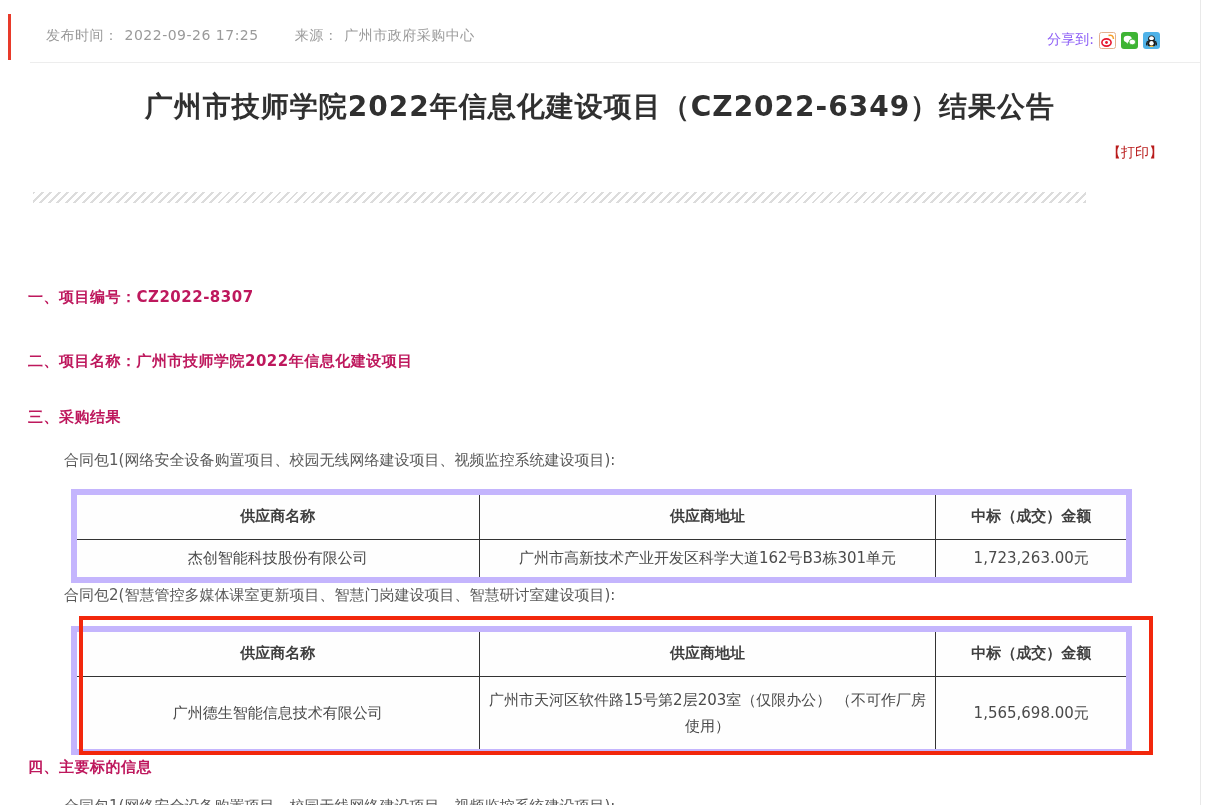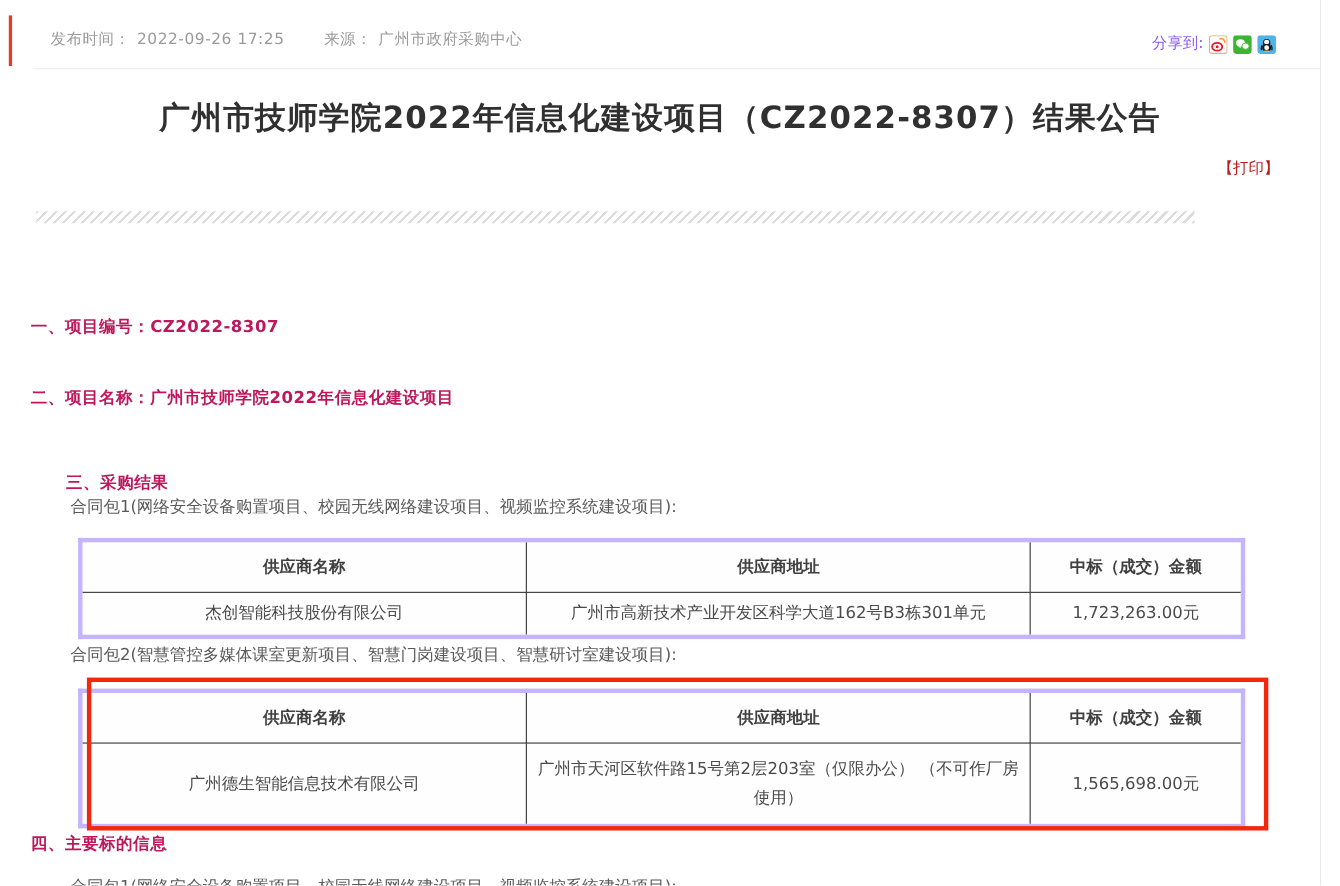--- a/index.html
+++ b/index.html
@@ -100,7 +100,7 @@
 
 <div class="top-divider"></div>
 
-<h1 class="page-title">广州市技师学院2022年信息化建设项目（CZ2022-8307）结果公告</h1>
+<h1 class="page-title">广州市技师学院2022年信息化建设项目（CZ2022-6349）结果公告</h1>
 
 <div class="print-btn">【打印】</div>
 

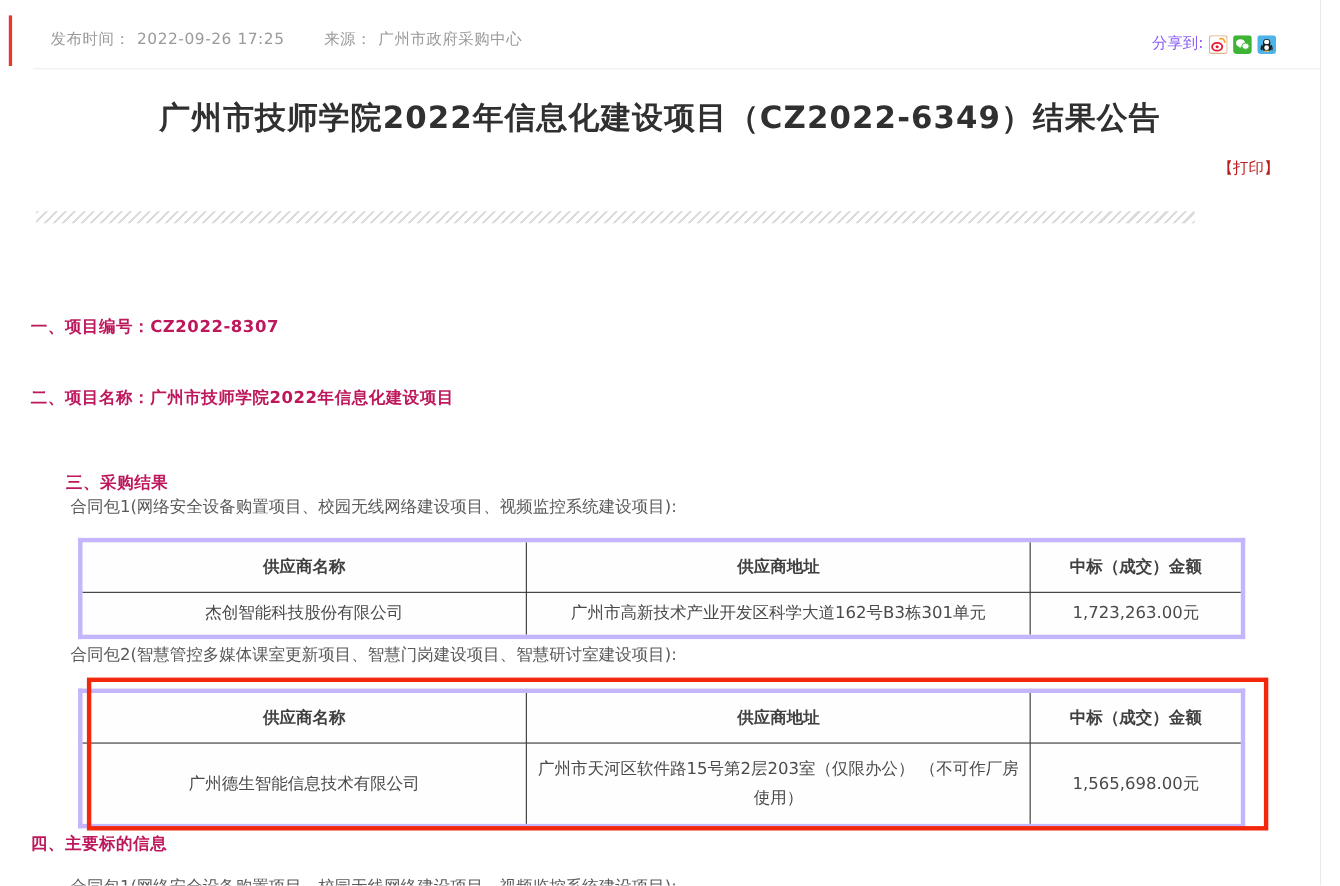--- a/index.html
+++ b/index.html
@@ -32,7 +32,7 @@
   .sec { position:absolute; left:28px; font-size:15px; font-weight:bold; color:#be185d; letter-spacing:.5px; }
   .sec-1 { top:288px; }
   .sec-2 { top:352px; }
-  .sec-3 { top:430px;margin-left:32px; }
+  .sec-3 { top:408px; }
   .sec-4 { top:758px; }
 
   .pkg { position:absolute; left:64px; font-size:15px; color:#595959; }

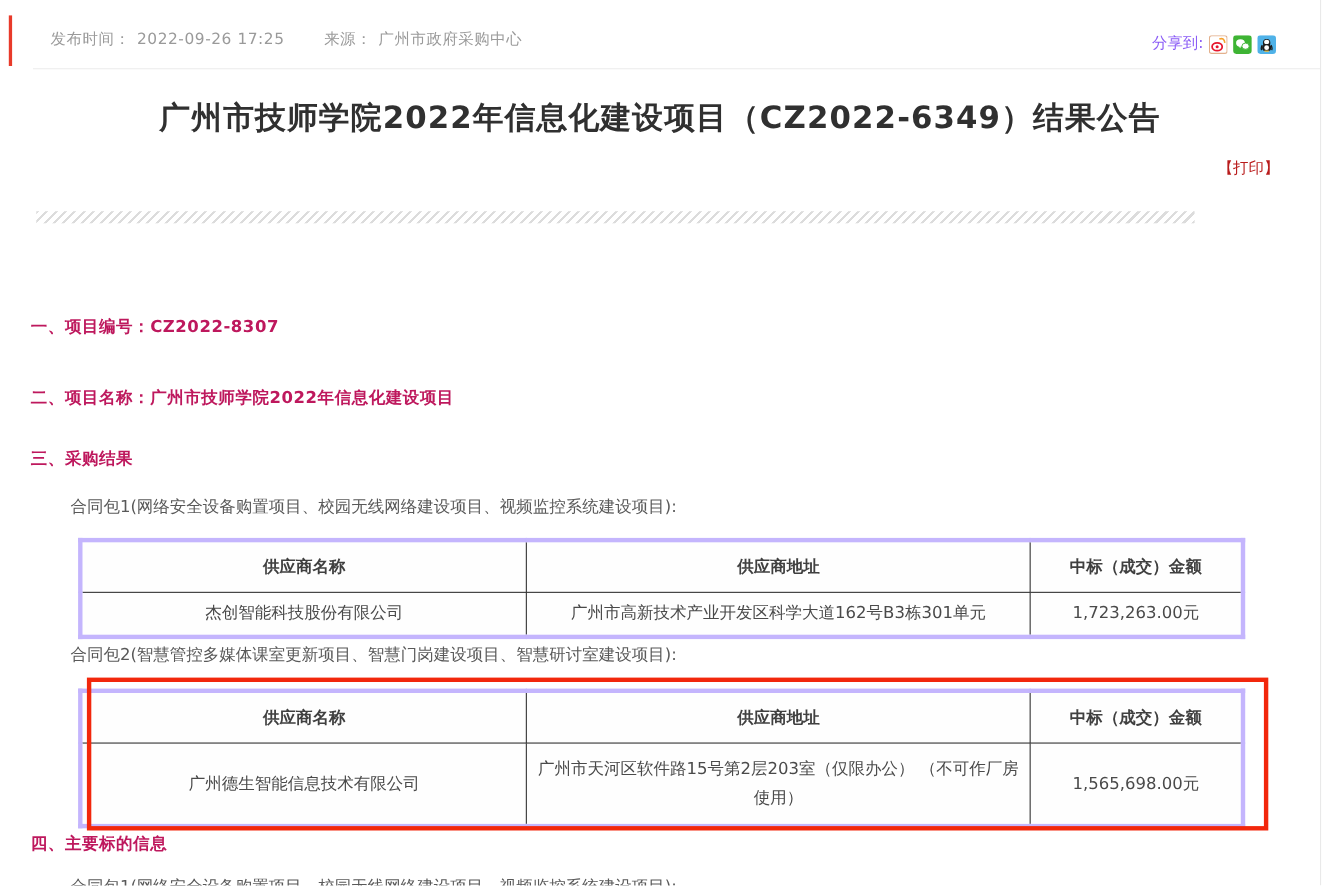--- a/index.html
+++ b/index.html
@@ -45,7 +45,7 @@
   .tbl-1 { top:489px; }
   .tbl-2 { top:626px; }
   table.result th, table.result td { border:1px solid #333; }
-  table.result { border:4px solid #c4b5fd; }
+  table.result { border:6px solid #c4b5fd; }
   table.result th { height:47px; font-weight:bold; text-align:center; color:#404040; }
   table.result td { text-align:center; padding:6px 3px; }
   .tbl-1 td { height:41px; }

